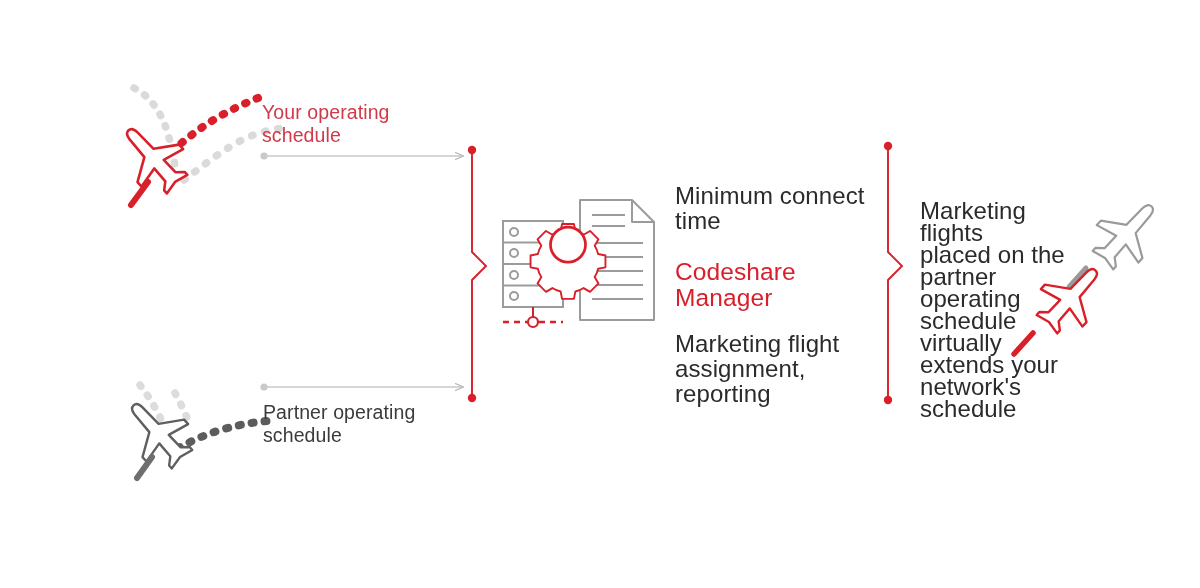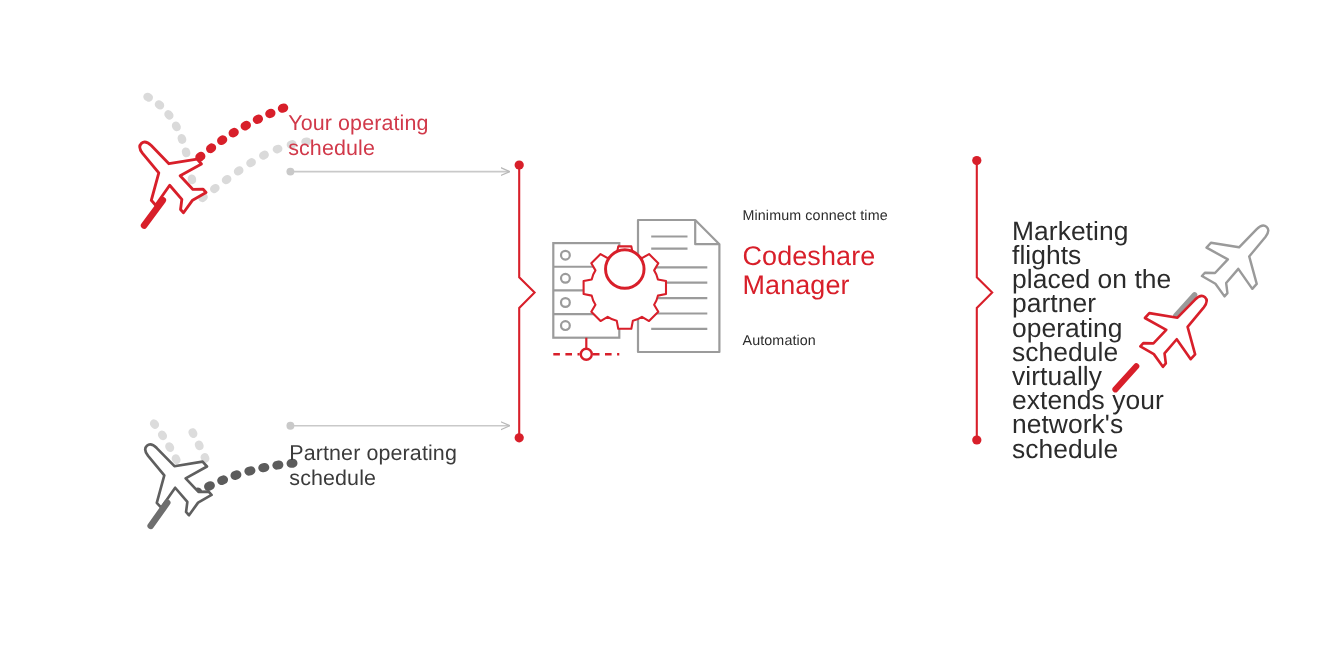--- a/index.html
+++ b/index.html
@@ -62,7 +62,7 @@
     width: 215px;
   }
   .mid-line {
-    font-size: 13px;
+    font-size: 24px;
     line-height: 25px;
     color: #2B2B2B;
     letter-spacing: 0.1px;

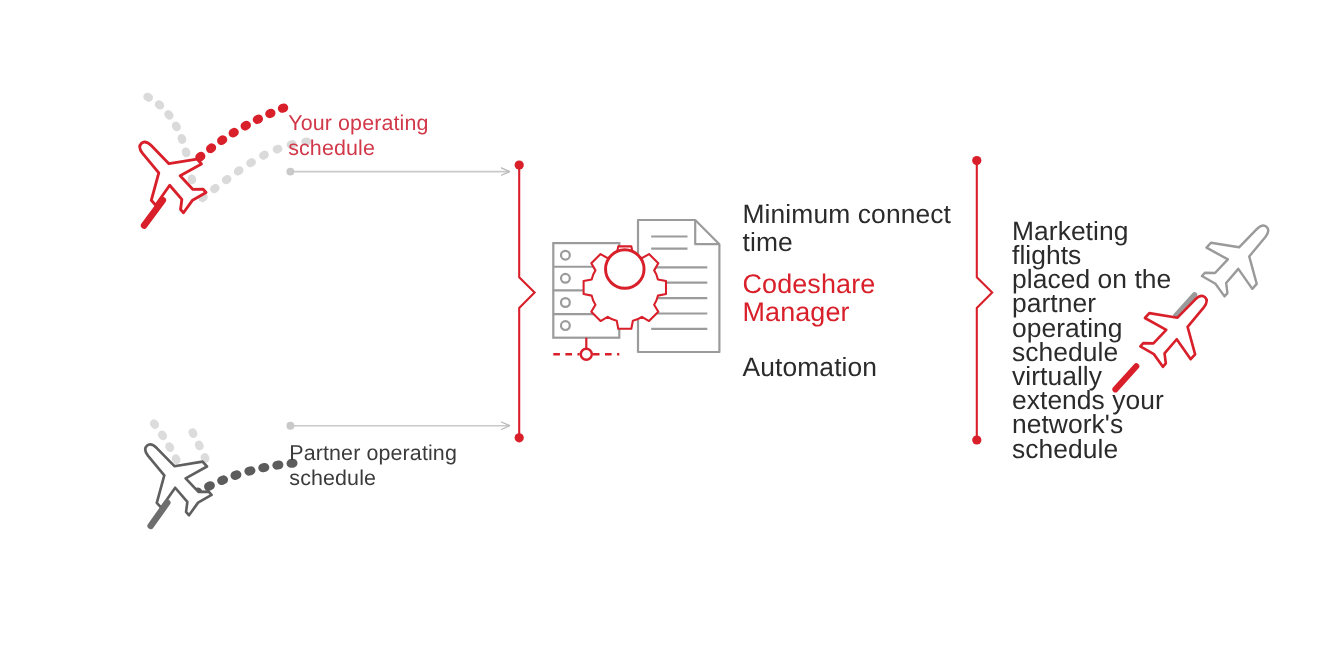--- a/index.html
+++ b/index.html
@@ -74,7 +74,7 @@
     color: #D81F2A;
     letter-spacing: 0.1px;
     white-space: pre-line;
-    margin-top: 13px;
+    margin-top: 26px;
     margin-bottom: 16px;
   }
   .gap-sm { height: 4px; }

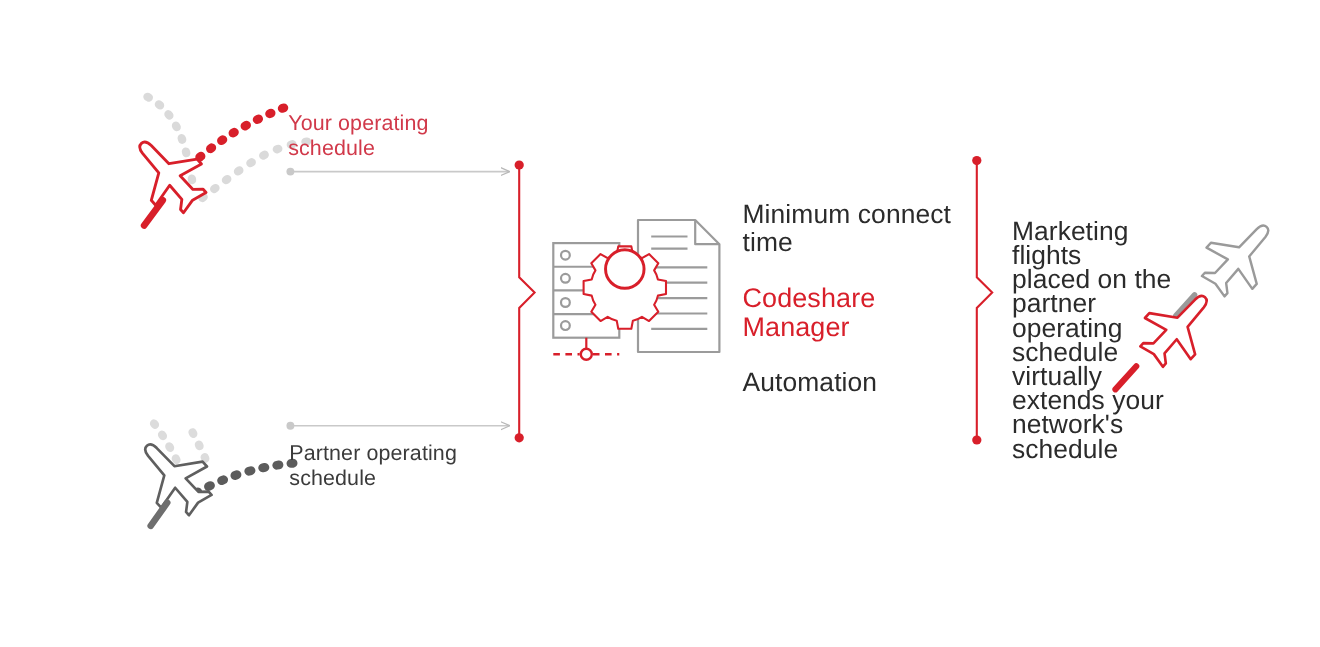--- a/index.html
+++ b/index.html
@@ -252,6 +252,8 @@
 Manager</div>
 
     <div class="gap-sm"></div>
+    <div class="mid-line">Marketing flight
+assignment, reporting</div>
     <div class="gap-sm"></div>
     <div class="mid-line">Automation</div>
   </div>

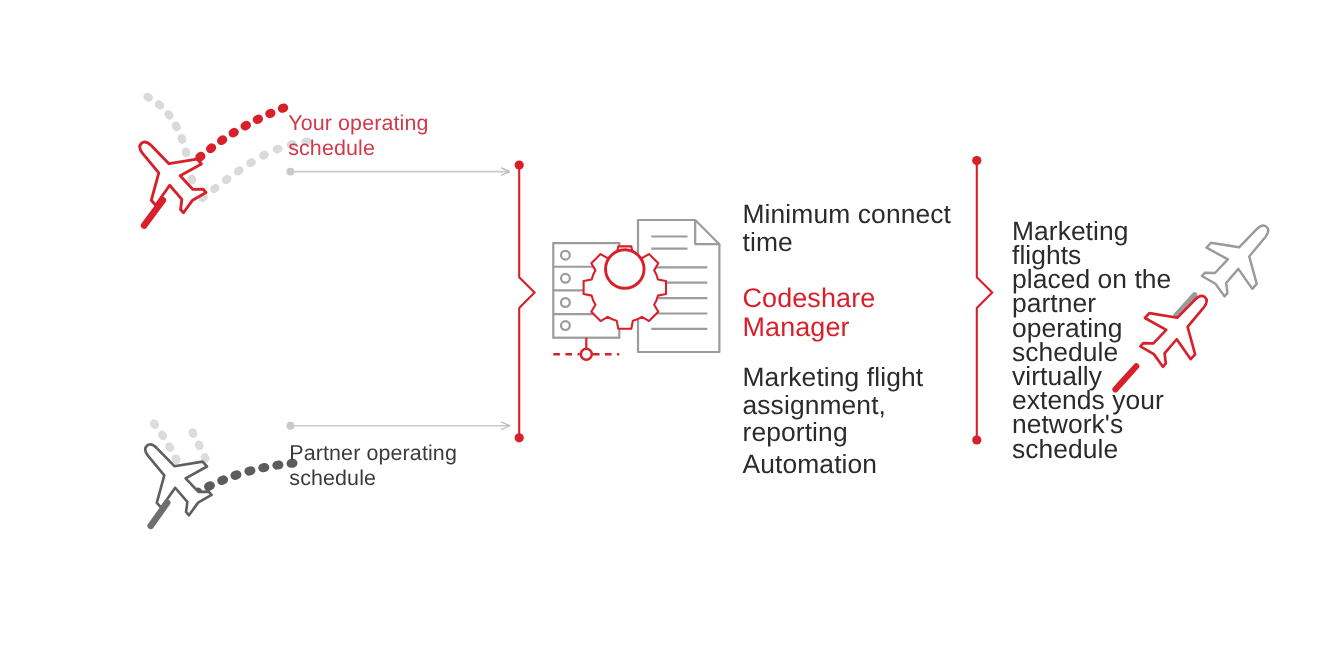--- a/index.html
+++ b/index.html
@@ -255,7 +255,6 @@
     <div class="mid-line">Marketing flight
 assignment, reporting</div>
     <div class="gap-sm"></div>
-    <div class="mid-line">Automation</div>
   </div>
 
   <div class="right-col">Marketing flights

